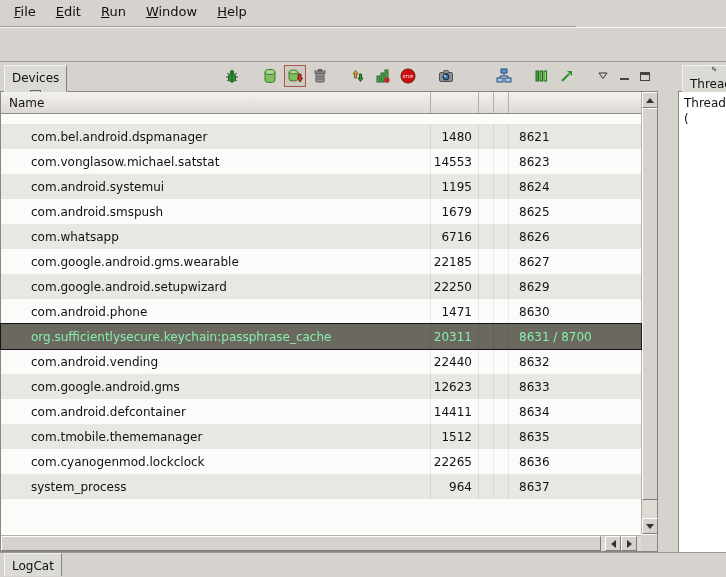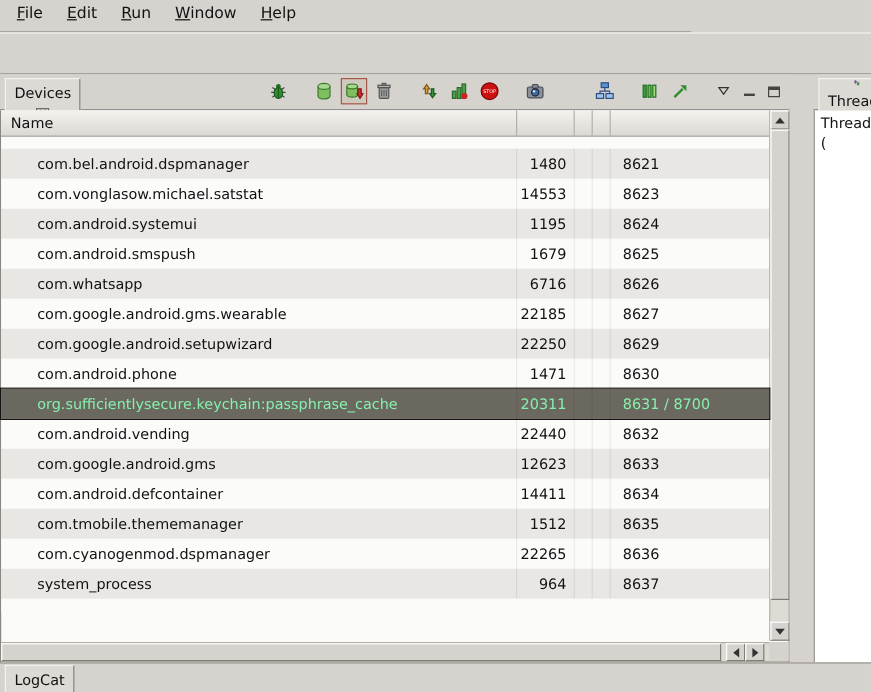--- a/index.html
+++ b/index.html
@@ -338,7 +338,7 @@
             <span class="c-port">8635</span>
           </div>
           <div class="row">
-            <span class="c-name">com.cyanogenmod.dspmanager</span>
+            <span class="c-name">com.cyanogenmod.lockclock</span>
             <span class="c-pid">22265</span>
             <span class="c-x1"></span>
             <span class="c-x2"></span>

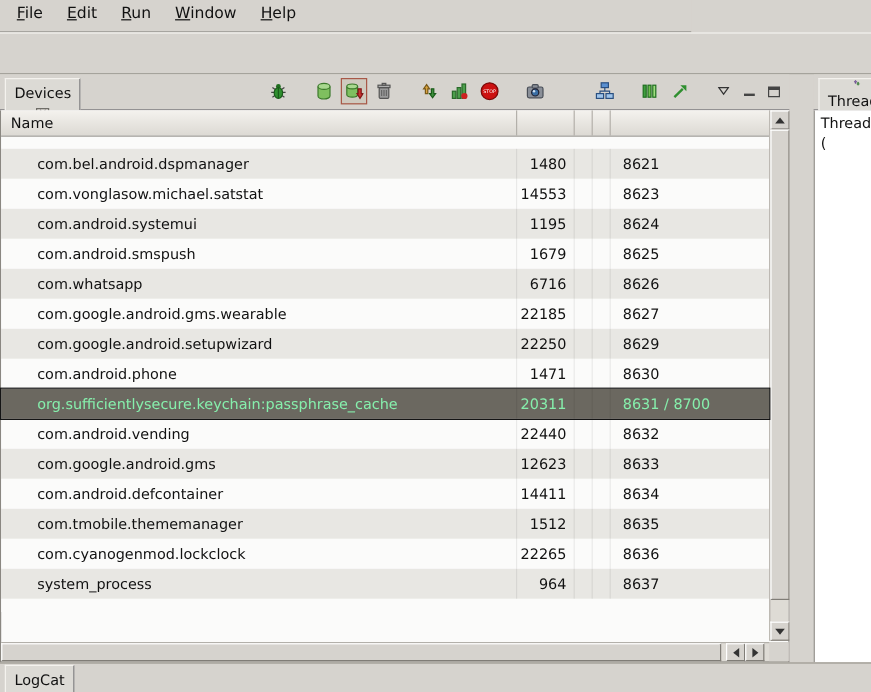--- a/index.html
+++ b/index.html
@@ -92,7 +92,7 @@
 
   
   .bottom-strip { position:absolute; left:0; top:552px; width:726px; height:25px;
-                  background:#d6d3ce; border-top:1px solid #9a978f; display:flex; align-items:center; }
+                  background:#d6d3ce; border-top:1px solid #9a978f; display:flex; align-items:flex-start; }
   .bottom-strip .tab { height:23px; margin-bottom:0; border-bottom:none; }
 
   .sash-v { position:absolute; left:658px; top:62px; width:20px; height:490px; background:#d6d3ce; }

